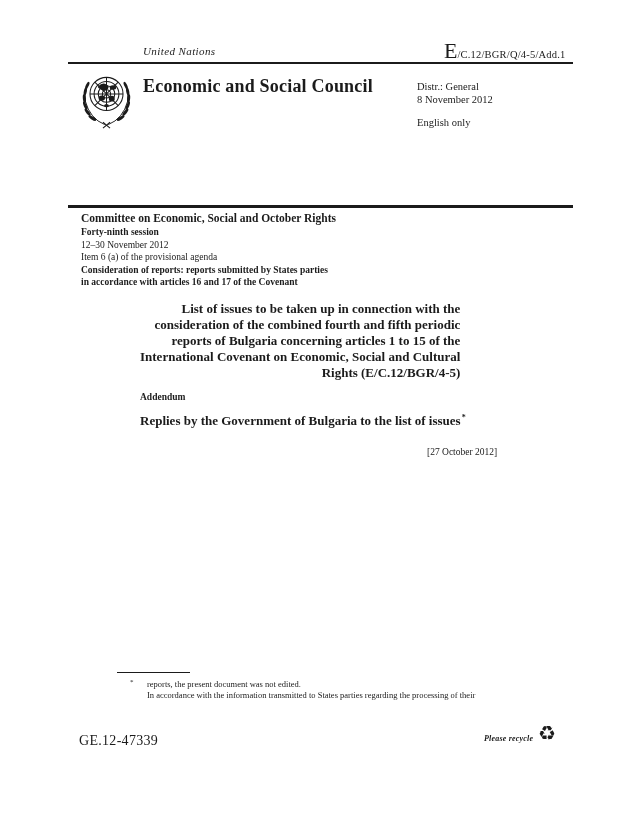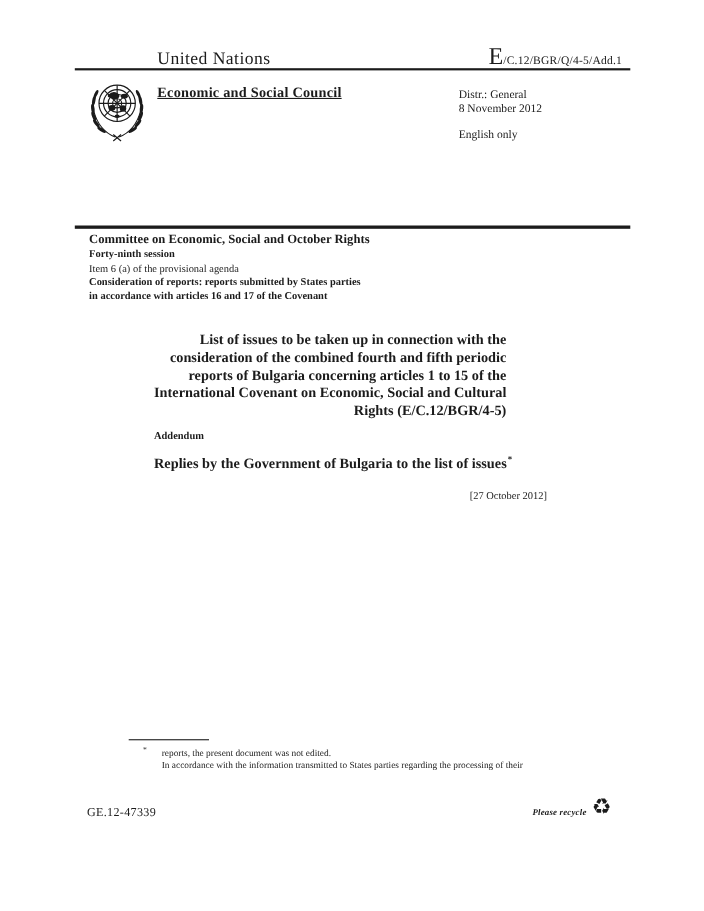--- a/index.html
+++ b/index.html
@@ -15,7 +15,7 @@
   .abs { position: absolute; }
 
   
-  .org-name { left: 143px; top: 45px; font-size: 16px; letter-spacing: 0.4px; }
+  .org-name { left: 143px; top: 45px; font-size: 11px; letter-spacing: 0.4px; font-style: italic; }
   .doc-symbol { left: 444px; top: 38px; display: flex; align-items: baseline; white-space: nowrap; }
   .doc-symbol .initial { font-size: 22px; }
   .doc-symbol .rest { font-size: 10.5px; letter-spacing: 0.2px; text-align: center; }

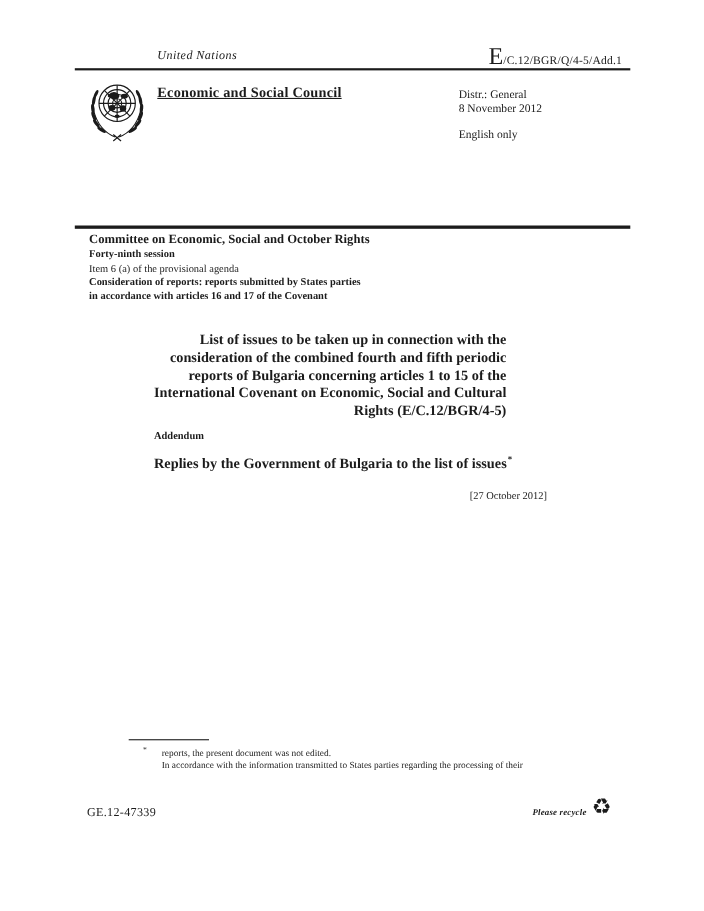--- a/index.html
+++ b/index.html
@@ -23,7 +23,7 @@
 
   .emblem { left: 77px; top: 68px; width: 59px; height: 66px; }
 
-  .council-name { left: 143px; top: 76px; font-size: 13px; font-weight: bold; letter-spacing: 0.2px; white-space: nowrap; text-decoration: underline; }
+  .council-name { left: 143px; top: 76px; font-size: 18px; font-weight: bold; letter-spacing: 0.2px; white-space: nowrap; }
 
   .meta { left: 417px; top: 80px; font-size: 10.5px; line-height: 13px; }
   .meta .lang { margin-top: 10px; }

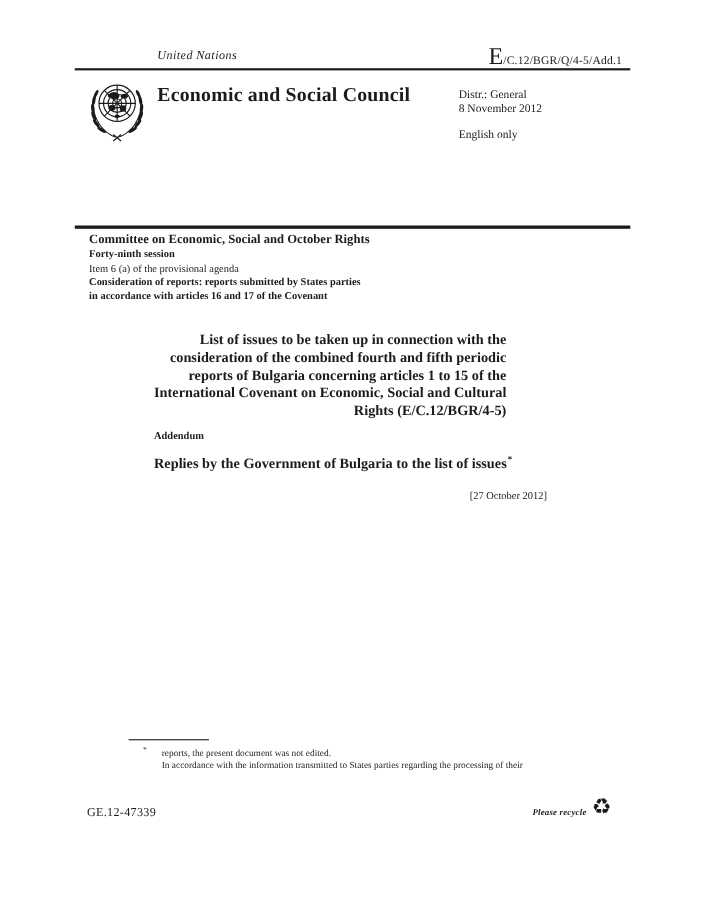--- a/index.html
+++ b/index.html
@@ -115,6 +115,7 @@
   <div class="abs session">
     <div class="committee">Committee on Economic, Social and October Rights</div>
     <div class="bold">Forty-ninth session</div>
+    <div>12–30 November 2012</div>
     <div>Item 6 (a) of the provisional agenda</div>
     <div class="bold">Consideration of reports: reports submitted by States parties</div>
     <div class="bold">in accordance with articles 16 and 17 of the Covenant</div>

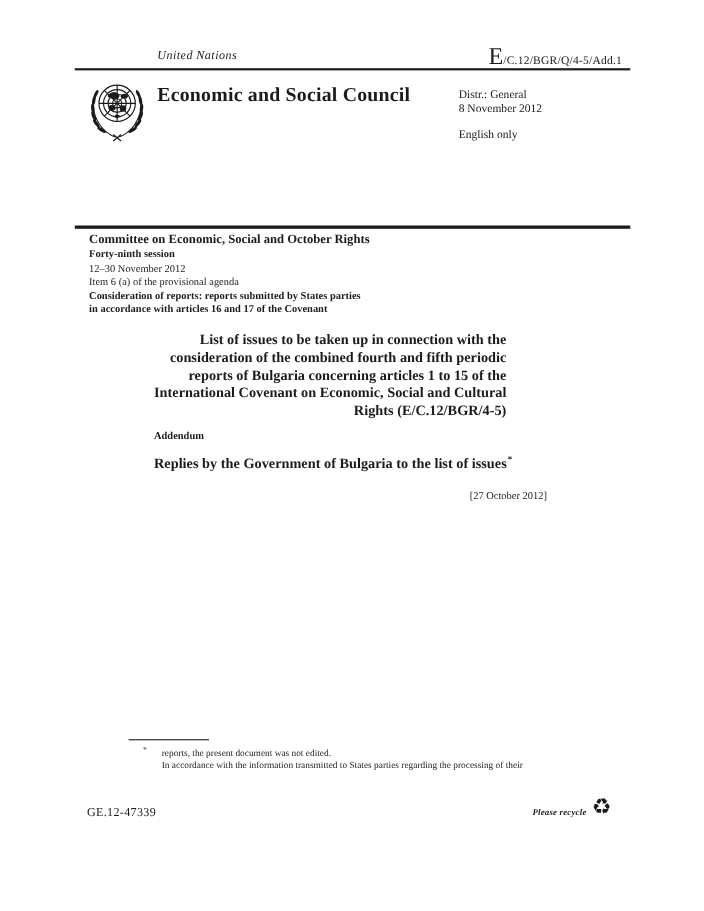--- a/index.html
+++ b/index.html
@@ -49,7 +49,7 @@
   .footnote .fn-text { white-space: nowrap; }
 
   
-  .job-number { left: 79px; top: 733px; font-size: 11px; letter-spacing: 0.3px; }
+  .job-number { left: 79px; top: 733px; font-size: 14px; letter-spacing: 0.3px; }
   .recycle-label { left: 484px; top: 734px; font-size: 8px; font-weight: bold; font-style: italic; letter-spacing: 0.2px; }
   .recycle-glyph { left: 538px; top: 721px; font-size: 20px; font-family: "DejaVu Sans", sans-serif; font-weight: bold; }
 </style>

